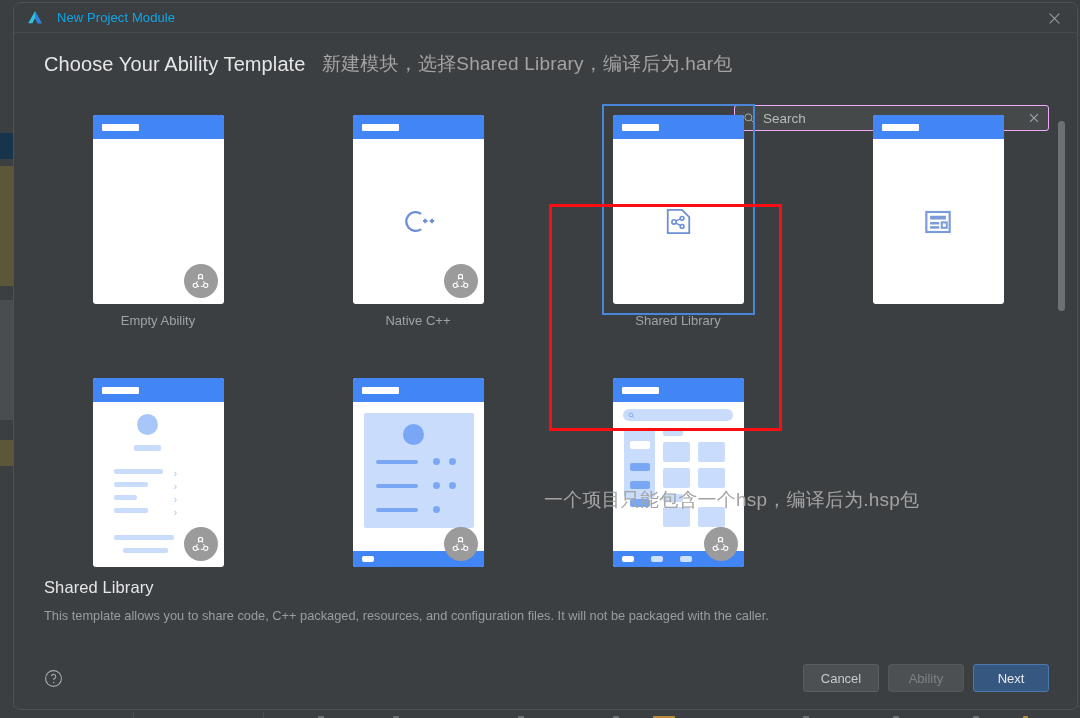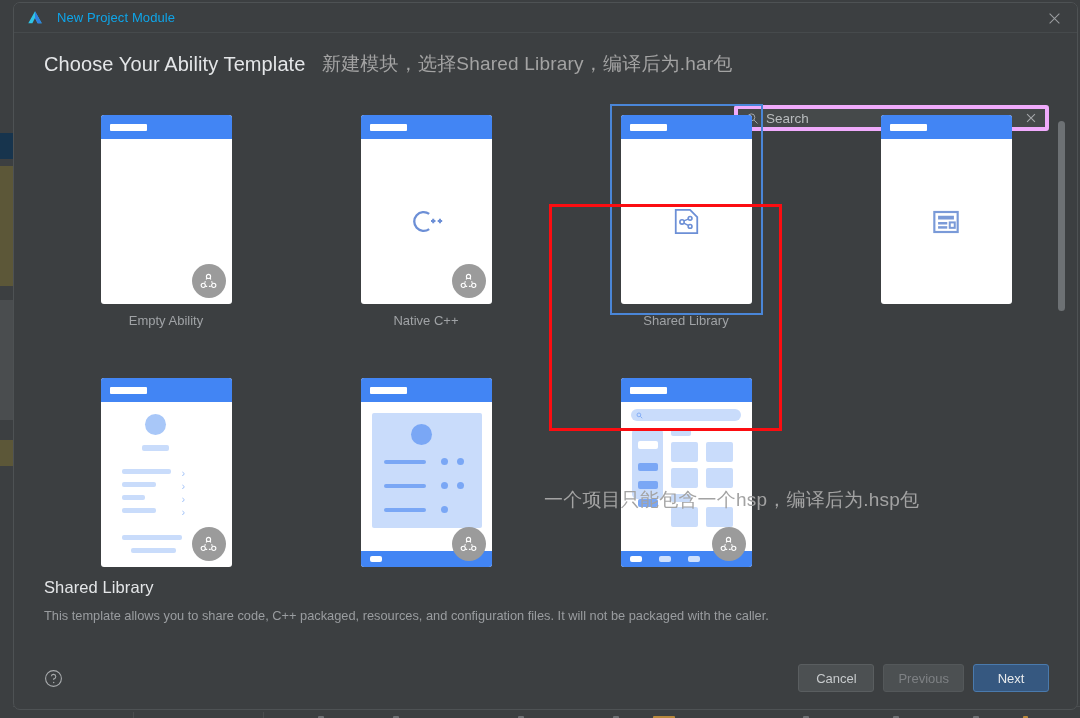--- a/index.html
+++ b/index.html
@@ -83,7 +83,7 @@
     position: absolute; right: 28px; top: 72px;
     width: 315px; height: 26px;
     background: #45494a;
-    border: 4px solid #f0abfc;
+    border: 1px solid #f0abfc;
     border-radius: 3px;
     display: flex; align-items: center;
     padding: 0 7px 0 8px;

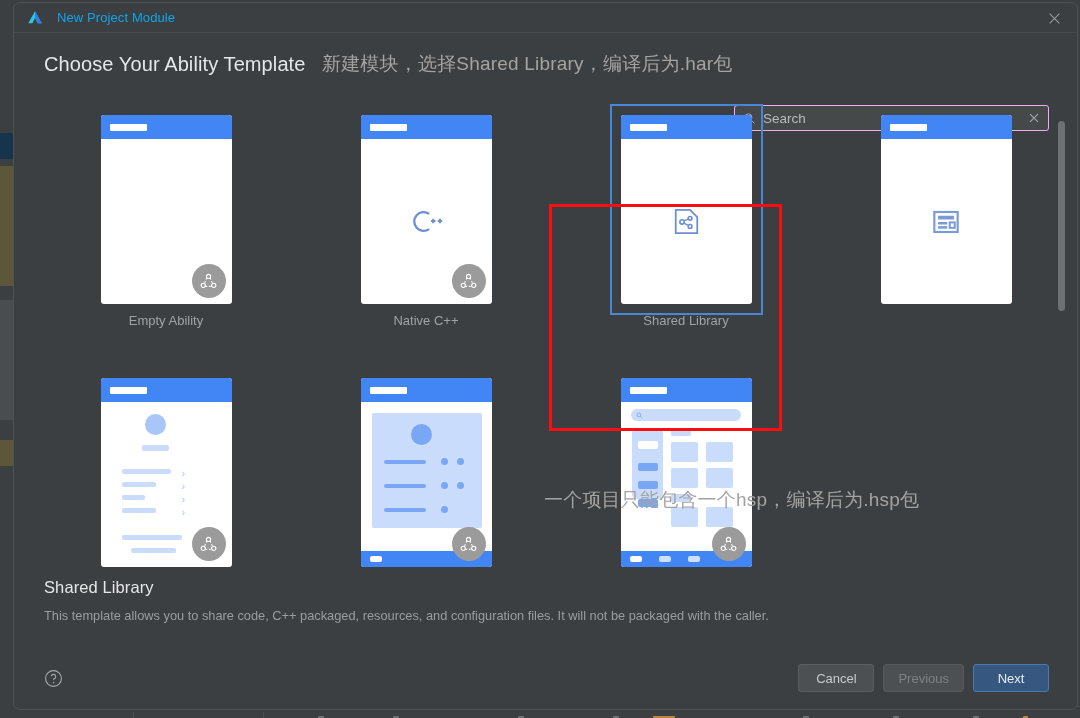--- a/index.html
+++ b/index.html
@@ -106,7 +106,7 @@
     overflow: hidden;
   }
   #grid {
-    position: absolute; left: 12px; top: 0; right: 0;
+    position: absolute; left: 4px; top: 0; right: 0;
     display: grid;
     grid-template-columns: repeat(4, 260px);
     justify-content: start;

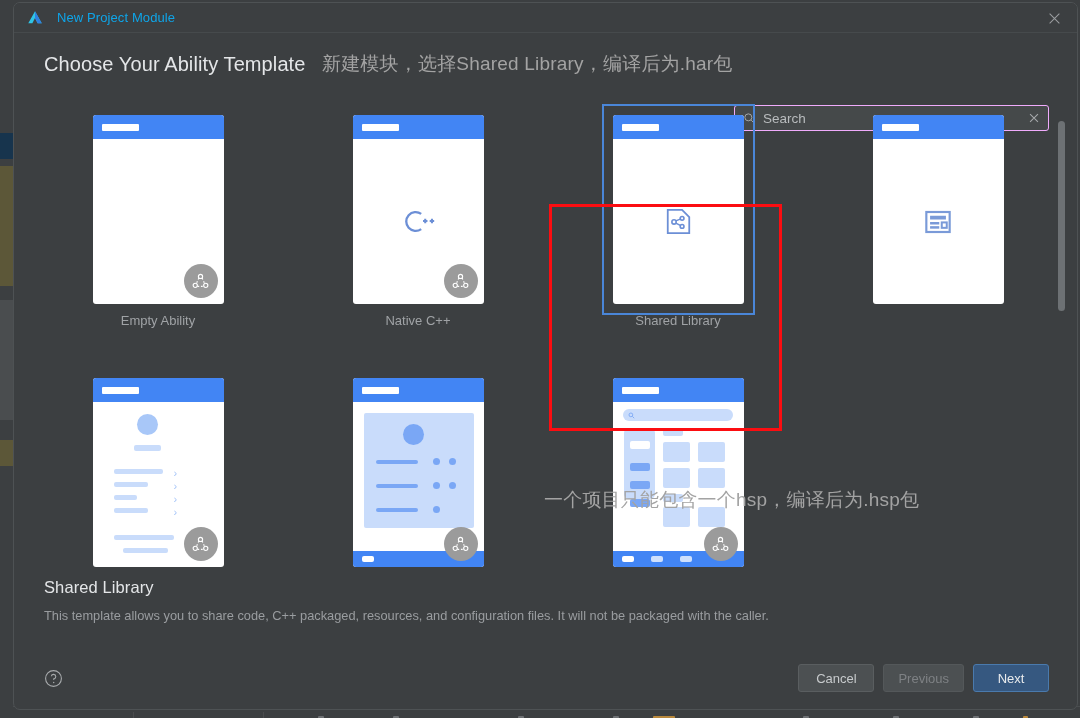--- a/index.html
+++ b/index.html
@@ -498,7 +498,7 @@
     </svg>
     <div id="btn-row">
       <div class="btn secondary">Cancel</div>
-      <div class="btn disabled">Previous</div>
+      <div class="btn disabled">Ability</div>
       <div class="btn primary">Next</div>
     </div>
   </div>

